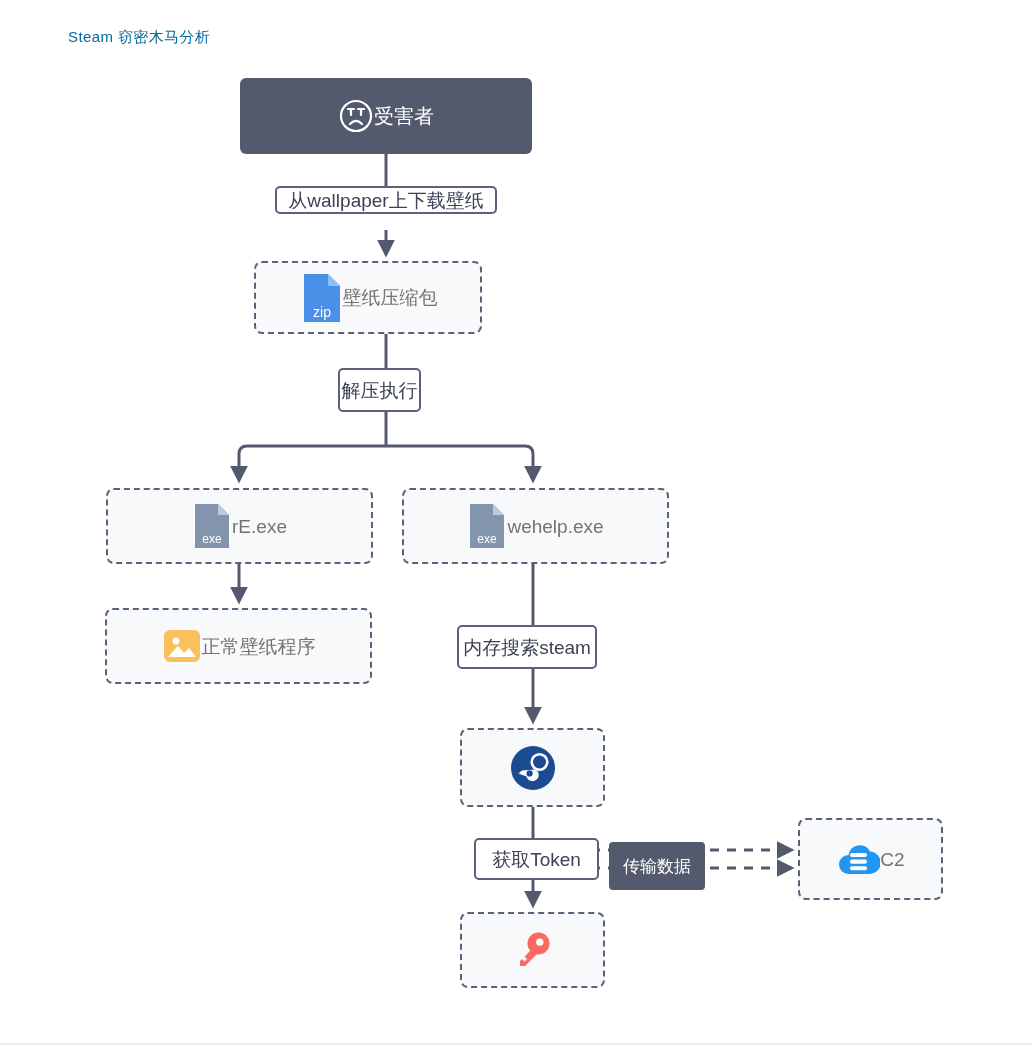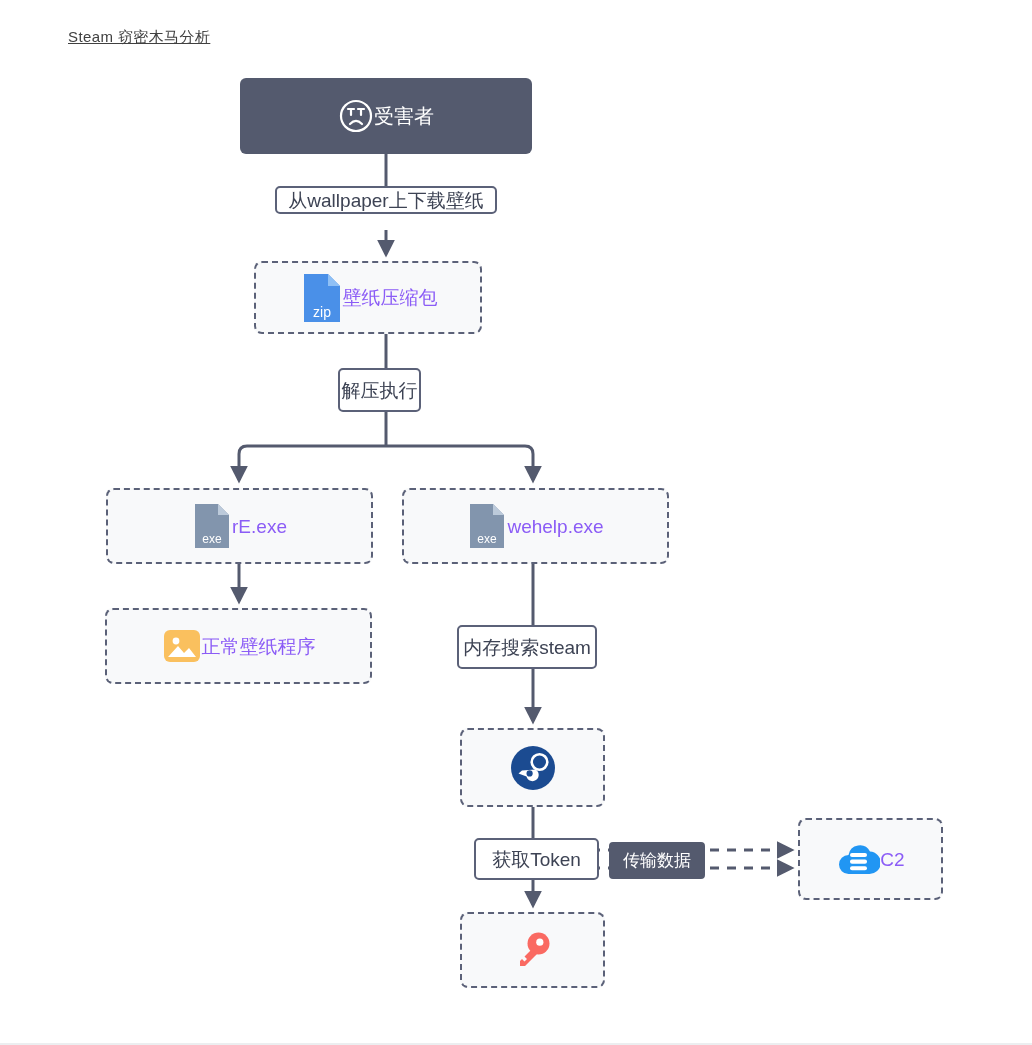--- a/index.html
+++ b/index.html
@@ -28,10 +28,9 @@
     left: 68px;
     top: 28px;
     font-size: 15px;
-    color: #404040;
+    color: #0369a1;
     letter-spacing: 0.4px;
     white-space: nowrap;
-    text-decoration: underline;
   }
   #canvas {
     position: absolute;

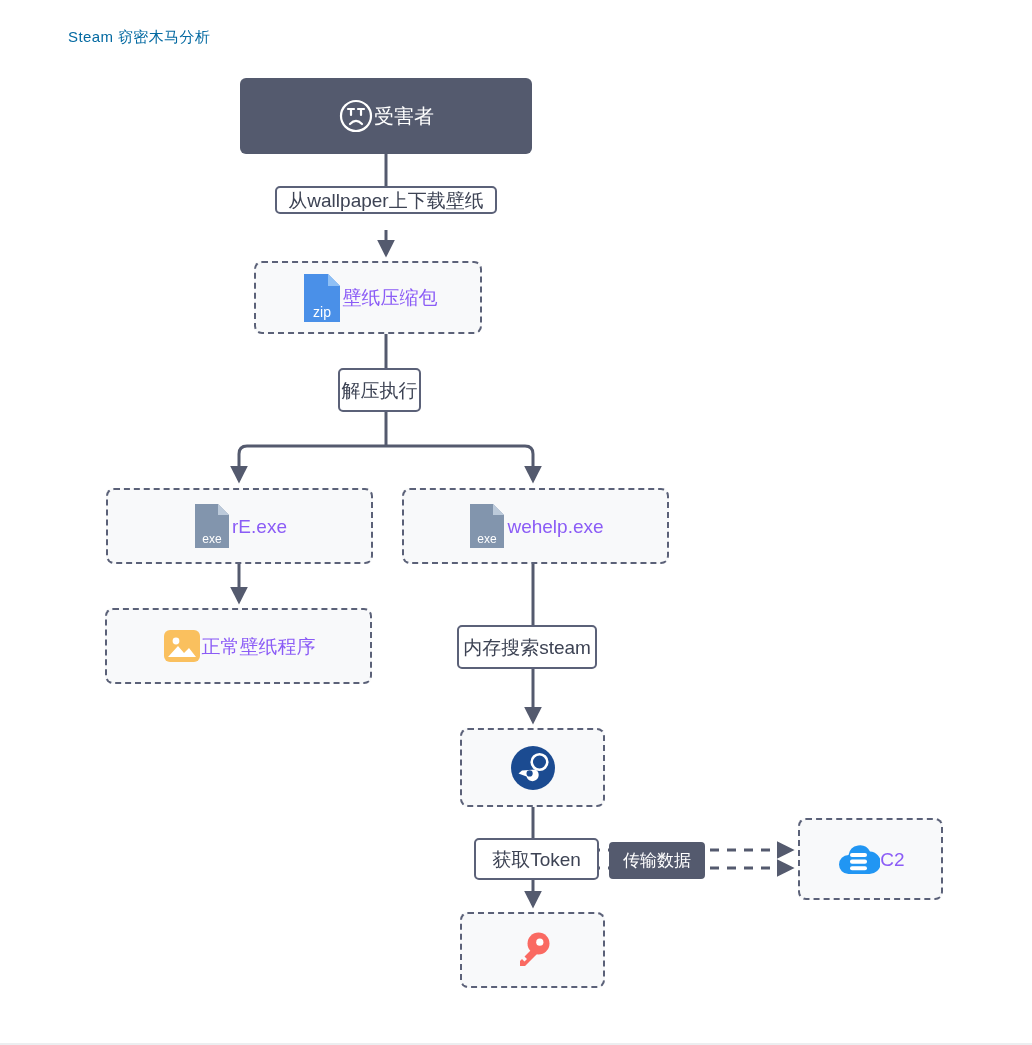--- a/index.html
+++ b/index.html
@@ -58,7 +58,7 @@
   }
   .node-label {
     font-size: 19px;
-    color: #8b5cf6;
+    color: #737373;
     white-space: nowrap;
     line-height: 1;
   }

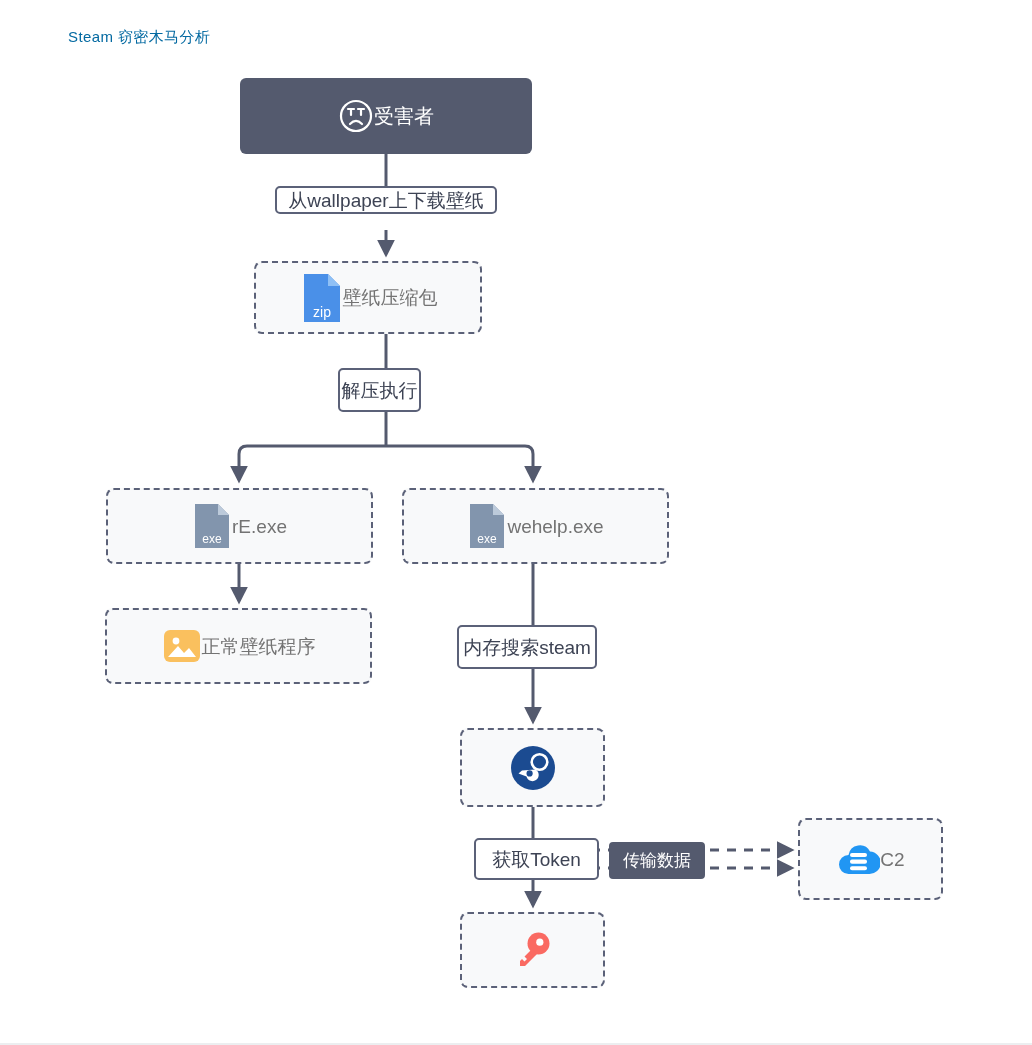--- a/index.html
+++ b/index.html
@@ -219,7 +219,7 @@
 
   <div class="edge-label" style="left:474px; top:838px; width:125px; height:42px;">获取Token</div>
 
-  <div class="edge-label filled" style="left:609px; top:842px; width:96px; height:37px; font-size:17px;">传输数据</div>
+  <div class="edge-label filled" style="left:609px; top:842px; width:96px; height:48px; font-size:17px;">传输数据</div>
 
   <div class="node dashed" style="left:798px; top:818px; width:145px; height:82px;">
     <span class="icon">

